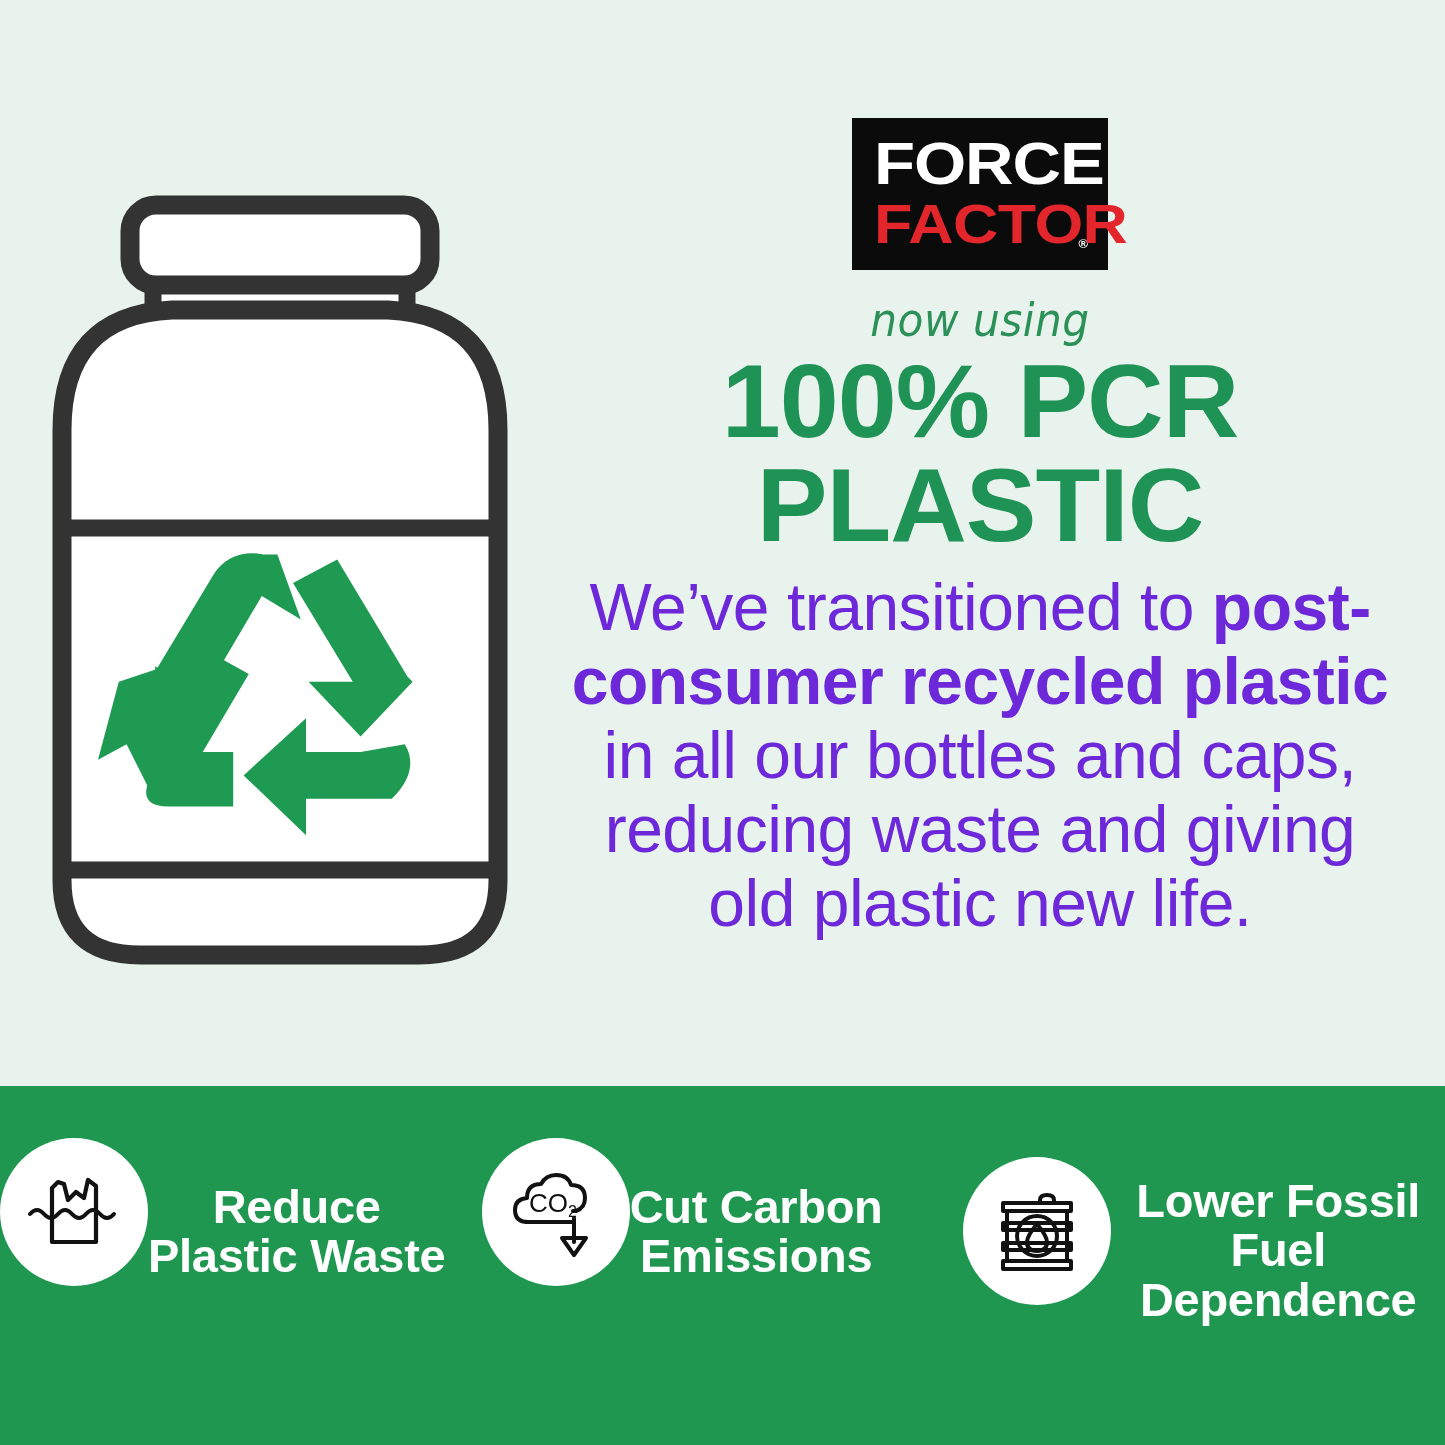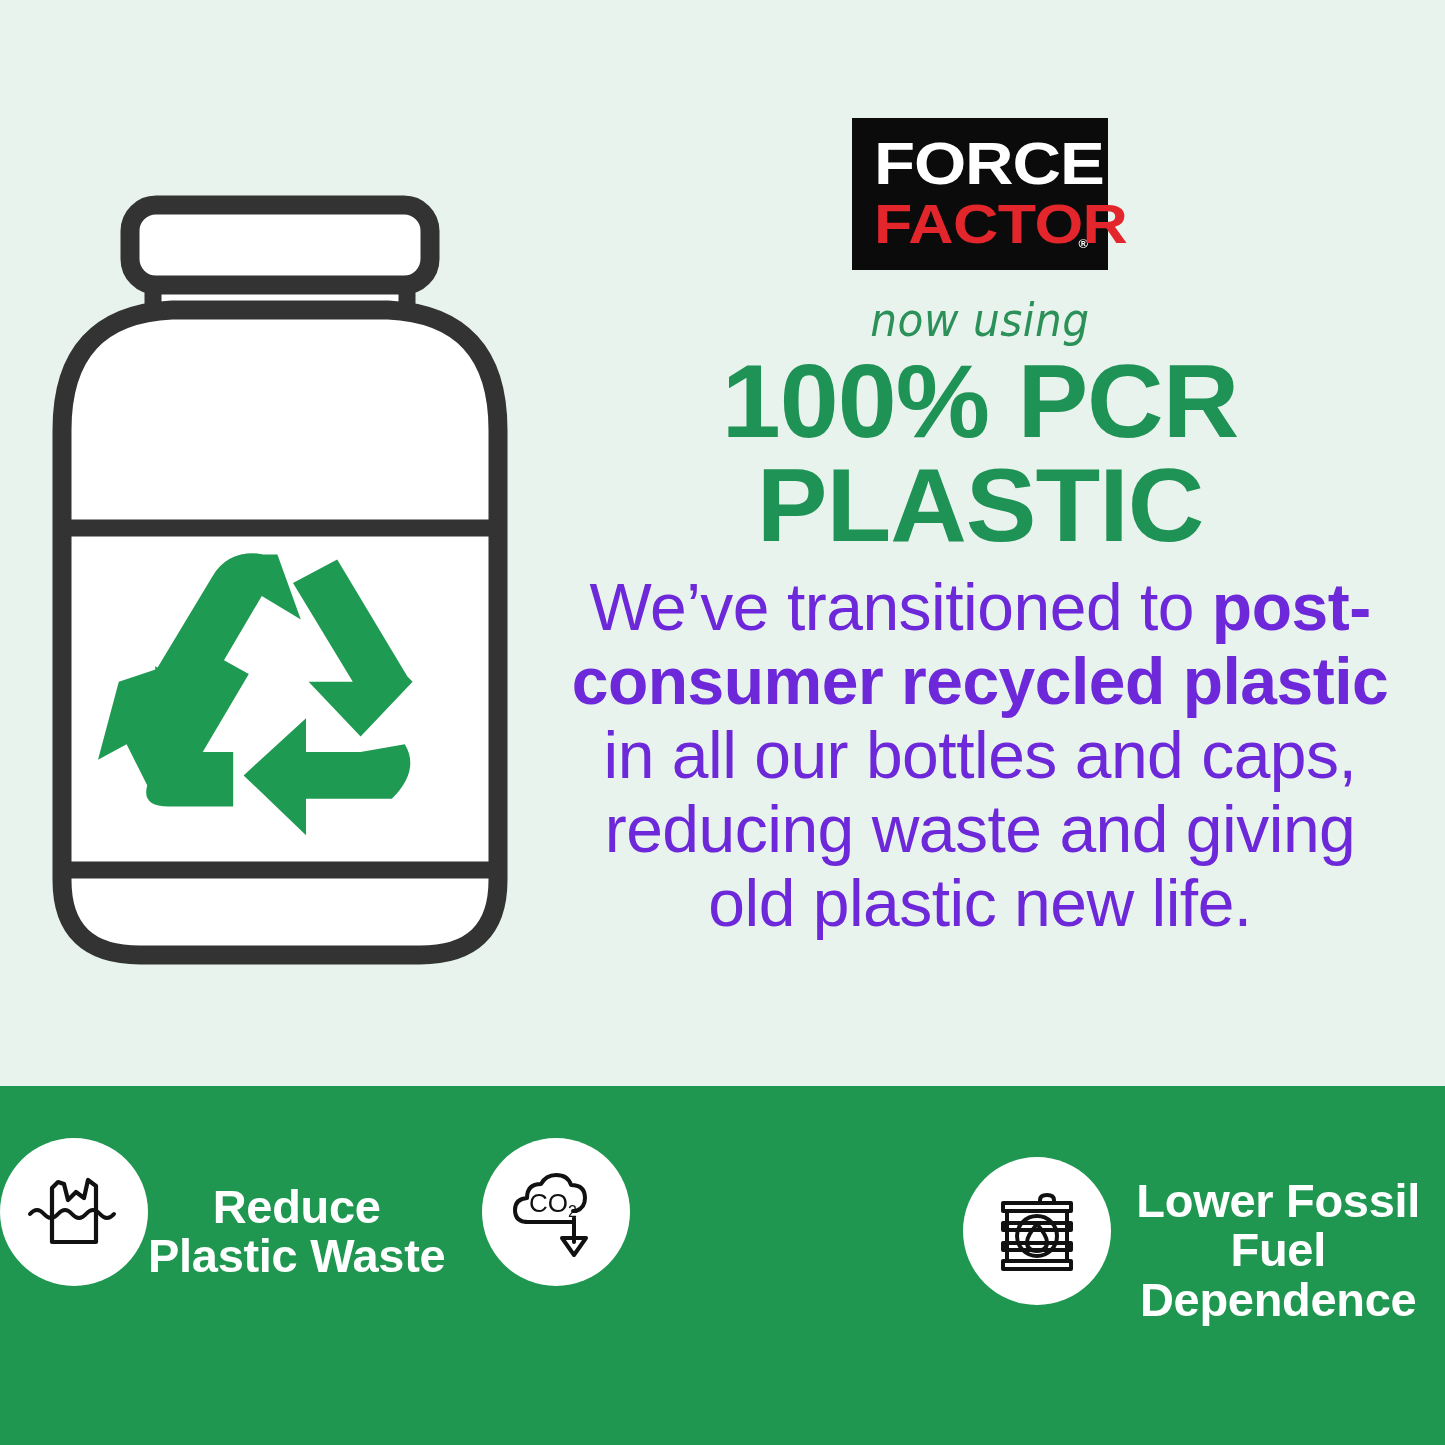--- a/index.html
+++ b/index.html
@@ -303,6 +303,8 @@
             <path d="M 58 78 L 70 95 L 82 78 Z" fill="none" stroke="#111111" stroke-width="4" stroke-linejoin="round"></path>
           </svg>
         </div>
+        <div class="benefit-label">Cut Carbon
+Emissions</div>
       </div>
 
 

